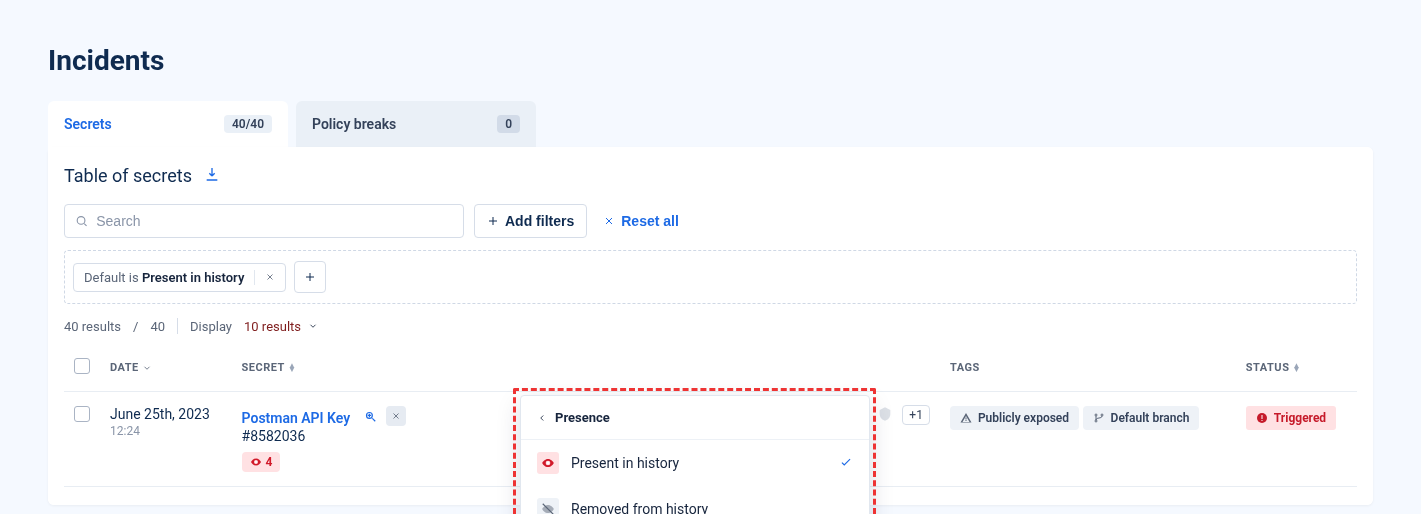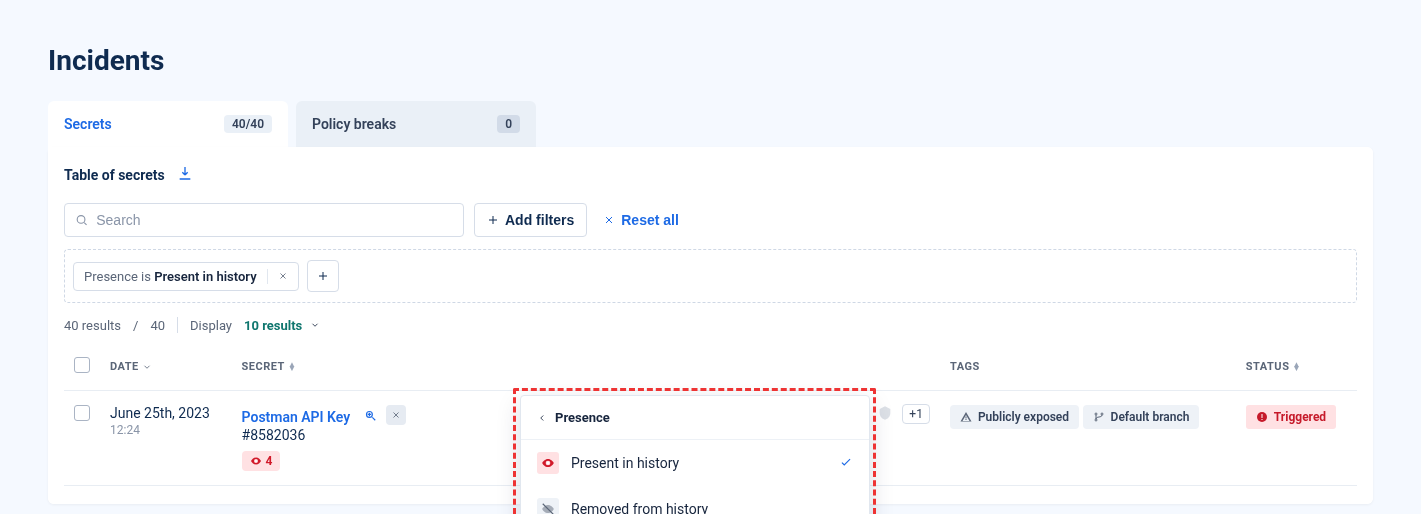--- a/index.html
+++ b/index.html
@@ -67,7 +67,7 @@
     .section-title-row {
       display:flex; align-items:center; gap:12px; margin-bottom:18px;
     }
-    .section-title { font-size:14px; font-weight:700; color:#0f2b50; }
+    .section-title { font-size:18px; font-weight:400; color:#0f2b50; }
     .download-icon svg { width:16px; height:16px; stroke:#1d6ae5; }
     .controls-row { display:flex; align-items:center; gap:10px; }
     .search-box {

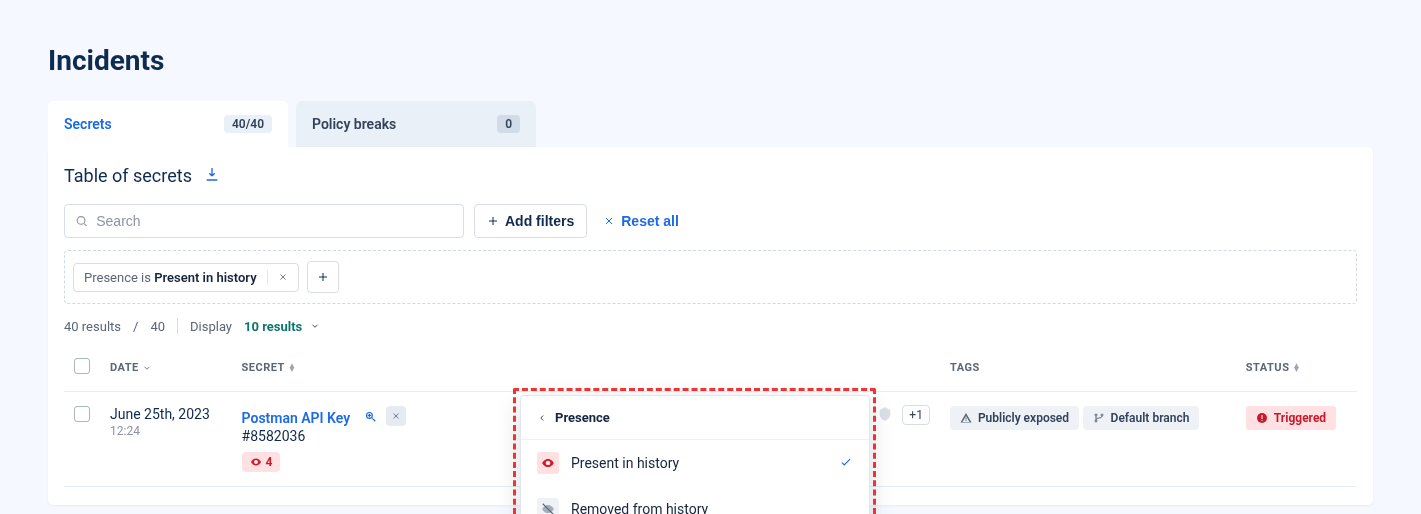--- a/index.html
+++ b/index.html
@@ -259,7 +259,7 @@
     <div class="filter-strip">
       <div class="filter-chip">
         <span>
-          <span>Presence is </span><strong>Present in history</strong>
+          <span>Default is </span><strong>Present in history</strong>
         </span>
         <span class="chip-x">
           <svg width="10" height="10" viewBox="0 0 24 24" stroke="#5b6678" stroke-width="2">

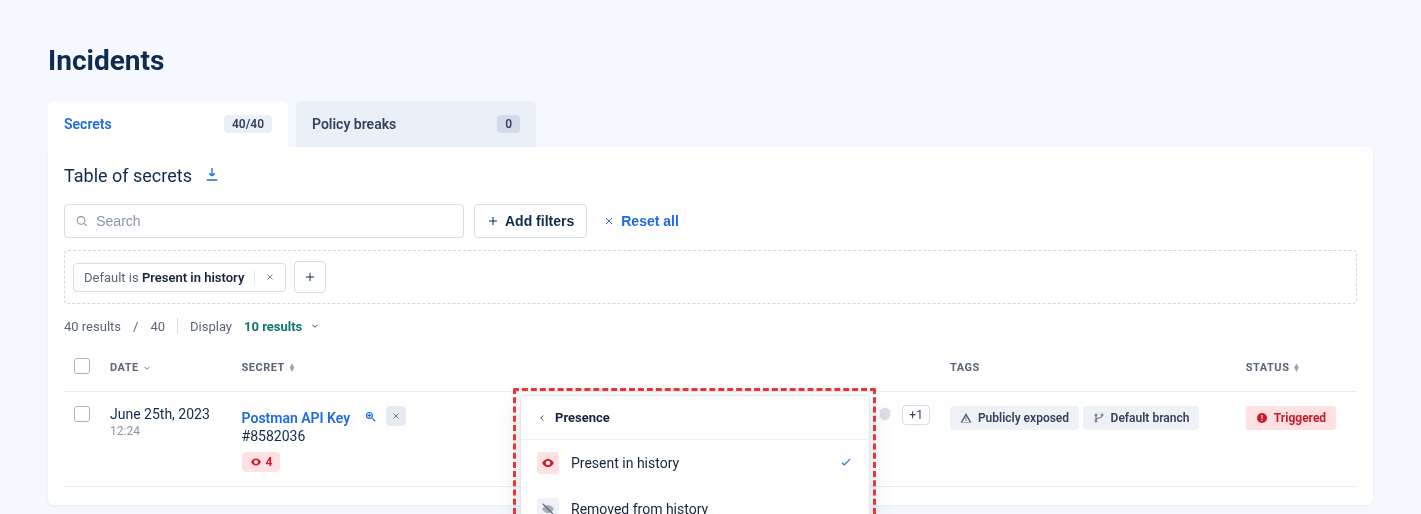--- a/index.html
+++ b/index.html
@@ -123,7 +123,7 @@
       margin-top:14px; font-size:13px; color:#5b6678;
     }
     .meta-row .divider { width:1px; height:16px; background:#d6dde8; }
-    .meta-row strong { color:#0f766e; font-weight:700; }
+    .meta-row strong { color:#7f1d1d; font-weight:400; }
     .meta-row .chev { margin-left:4px; }
     table.data {
       width:100%; border-collapse:collapse; margin-top:10px;

